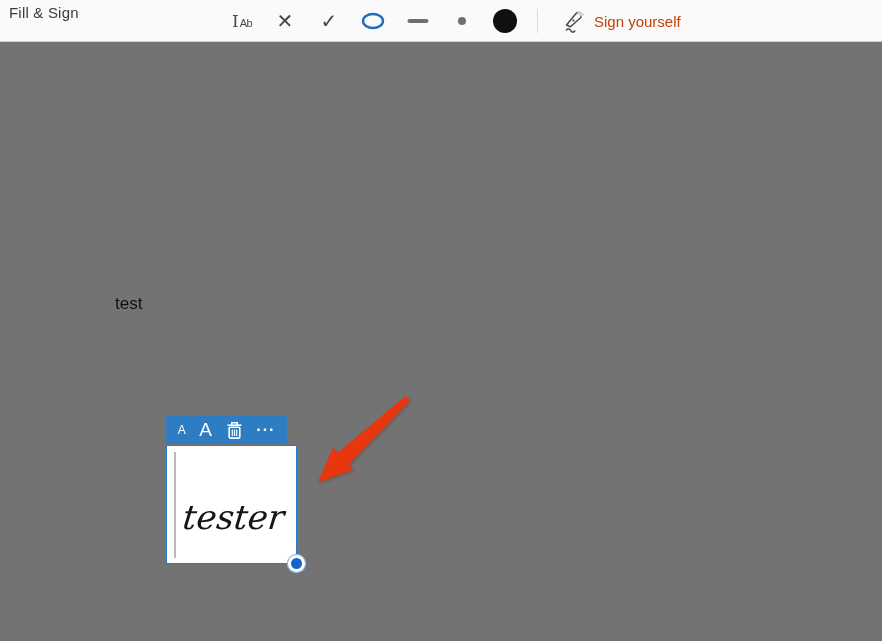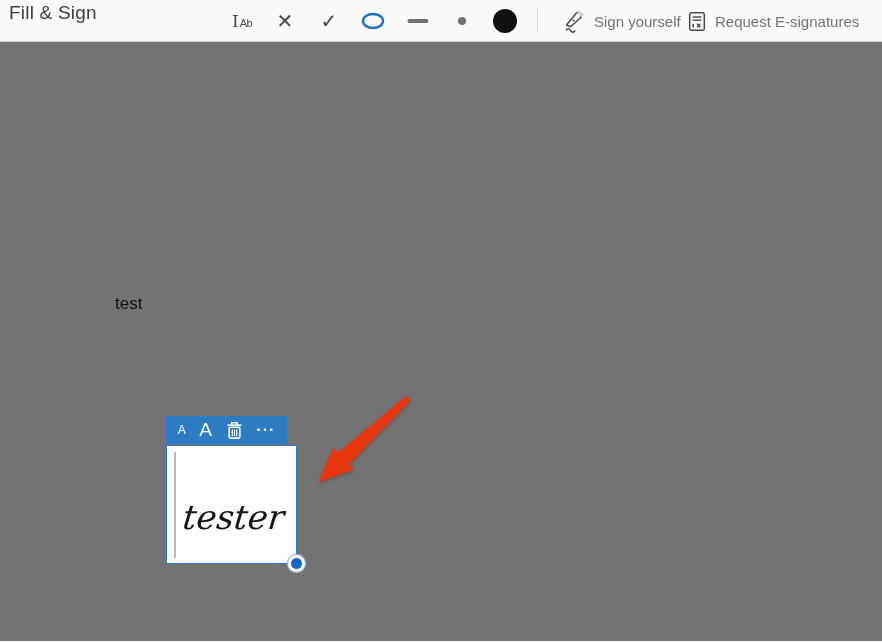--- a/index.html
+++ b/index.html
@@ -23,7 +23,7 @@
   }
   .app-title{
     position:absolute;left:9px;top:0;height:25px;display:flex;align-items:center;
-    font-size:19px;color:#3c3c3c;letter-spacing:.2px;
+    font-size:15px;color:#3c3c3c;letter-spacing:.2px;
   }
   .tool{
     position:absolute;top:0;height:42px;transform:translateX(-50%);

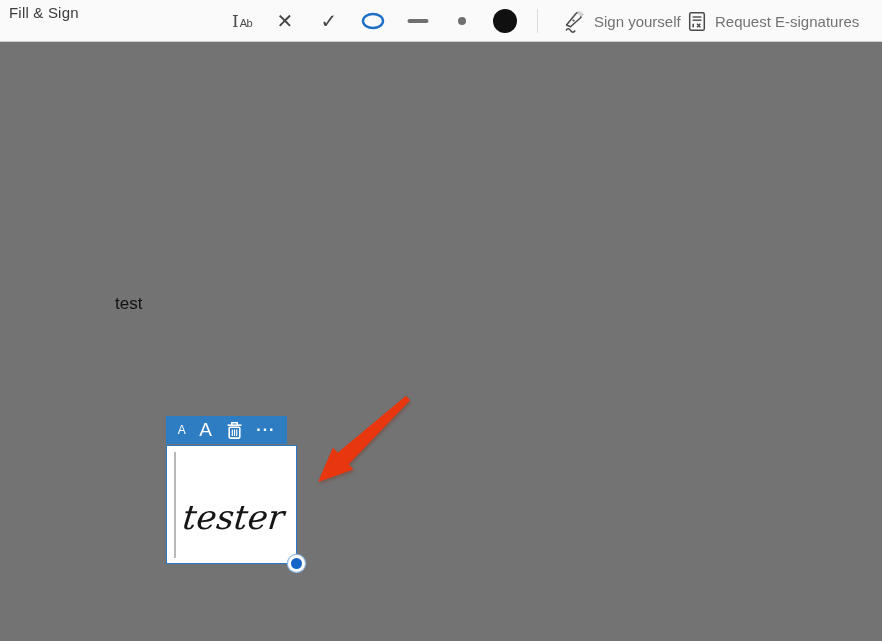--- a/index.html
+++ b/index.html
@@ -40,7 +40,7 @@
   .dot-shape{width:8px;height:8px;border-radius:50%;background:#6f6f6f;}
   .swatch-shape{width:24px;height:24px;border-radius:50%;background:#101010;}
   .vdivider{position:absolute;left:537px;top:9px;width:1px;height:24px;background:#dadada;}
-  .labeled-tool{gap:8px;font-size:15px;color:#737373;}
+  .labeled-tool{gap:8px;font-size:15px;color:#c2410c;}
   
   main{position:relative;height:599px;background:#737373;}
   .typed-text{

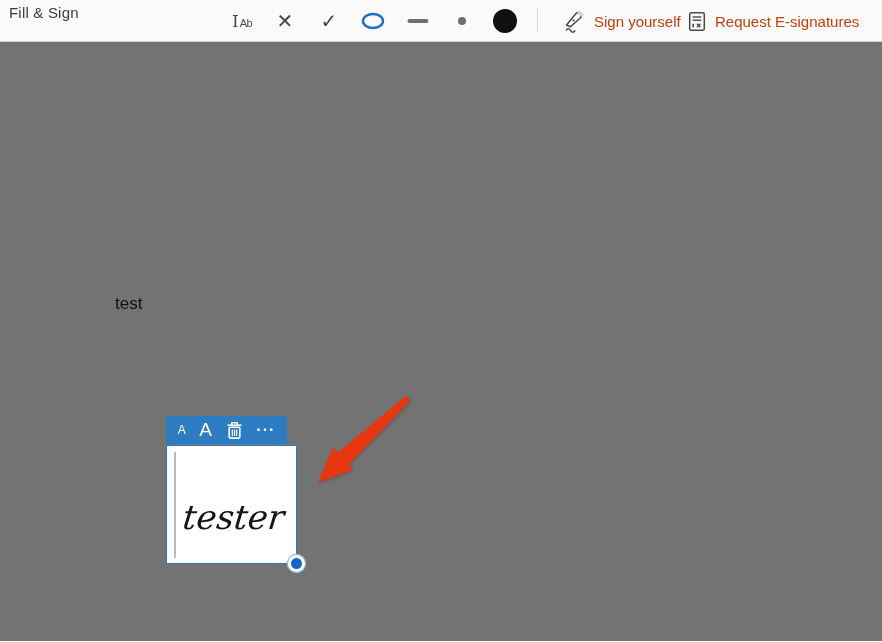--- a/index.html
+++ b/index.html
@@ -131,16 +131,6 @@
     <span>Sign yourself</span>
   </button>
 
-  <button class="tool no-center labeled-tool" style="left:682px">
-    <svg width="19" height="21" viewBox="0 0 19 21">
-      <rect x="1.7" y="1.7" width="14.6" height="17.6" rx="1.6" fill="none" stroke="#4a4a4a" stroke-width="1.5"></rect>
-      <line x1="4.6" y1="6" x2="13.4" y2="6" stroke="#4a4a4a" stroke-width="1.4"></line>
-      <line x1="4.6" y1="9.2" x2="13.4" y2="9.2" stroke="#4a4a4a" stroke-width="1.4"></line>
-      <line x1="5.2" y1="12.8" x2="5.2" y2="16.2" stroke="#4a4a4a" stroke-width="1.6"></line>
-      <path d="M9 12.8 L12.4 16.2 M12.4 12.8 L9 16.2" stroke="#4a4a4a" stroke-width="1.4"></path>
-    </svg>
-    <span>Request E-signatures</span>
-  </button>
 </header>
 
 <main>

